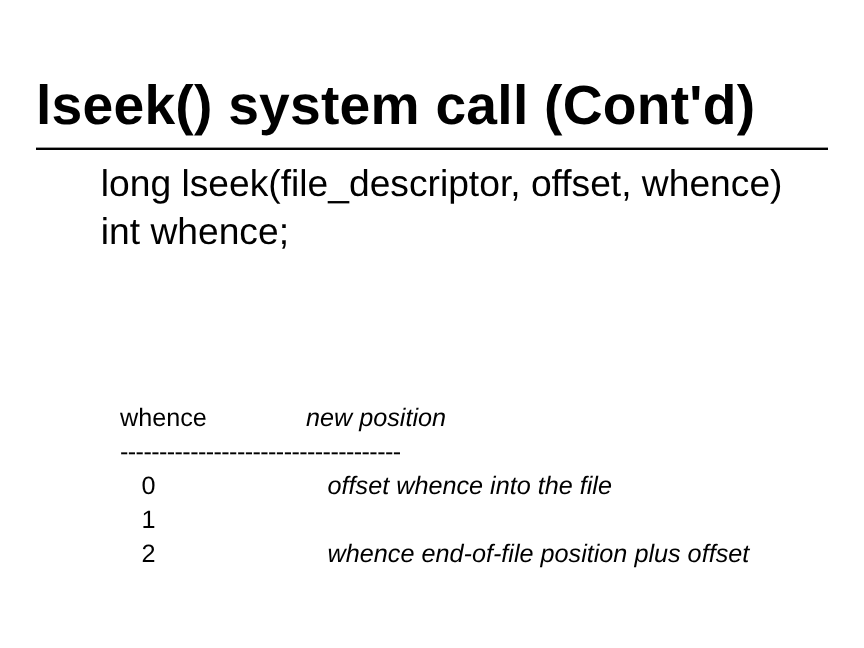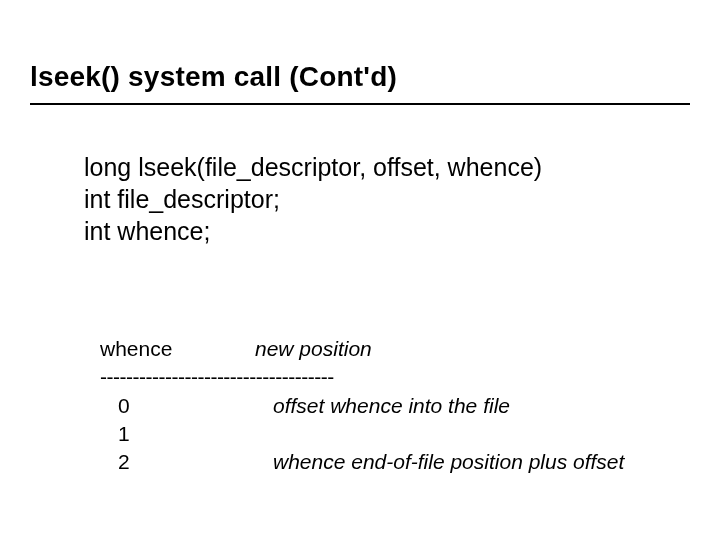--- a/index.html
+++ b/index.html
@@ -25,7 +25,7 @@
     width: 660px;
   }
   .title {
-    font-size: 28px;
+    font-size: 46px;
     font-weight: bold;
     line-height: 1.1;
     letter-spacing: 0.2px;

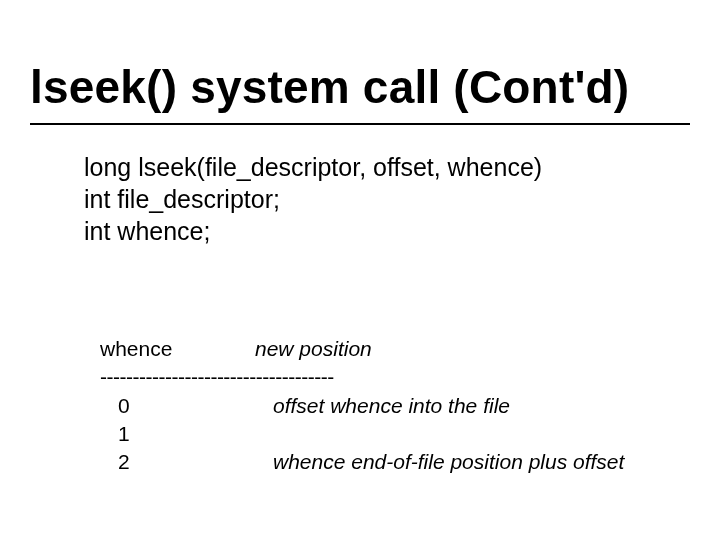--- a/index.html
+++ b/index.html
@@ -39,8 +39,8 @@
   .decl-block {
     position: absolute;
     left: 84px;
-    top: 151px;
-    font-size: 25px;
+    top: 133px;
+    font-size: 31px;
     line-height: 1.28;
   }
   .table-block {

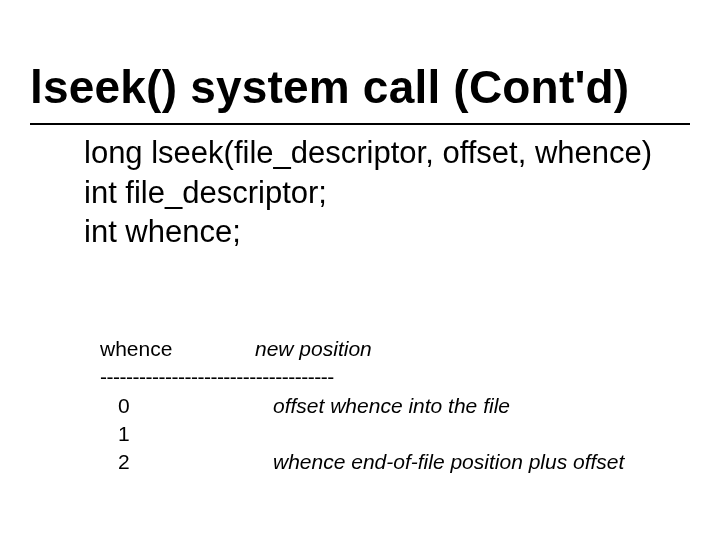--- a/index.html
+++ b/index.html
@@ -79,7 +79,6 @@
 
   <div class="decl-block">
     <div>long lseek(file_descriptor, offset, whence)</div>
-    <div>int file_descriptor;</div>
     <div>int whence;</div>
   </div>
 

